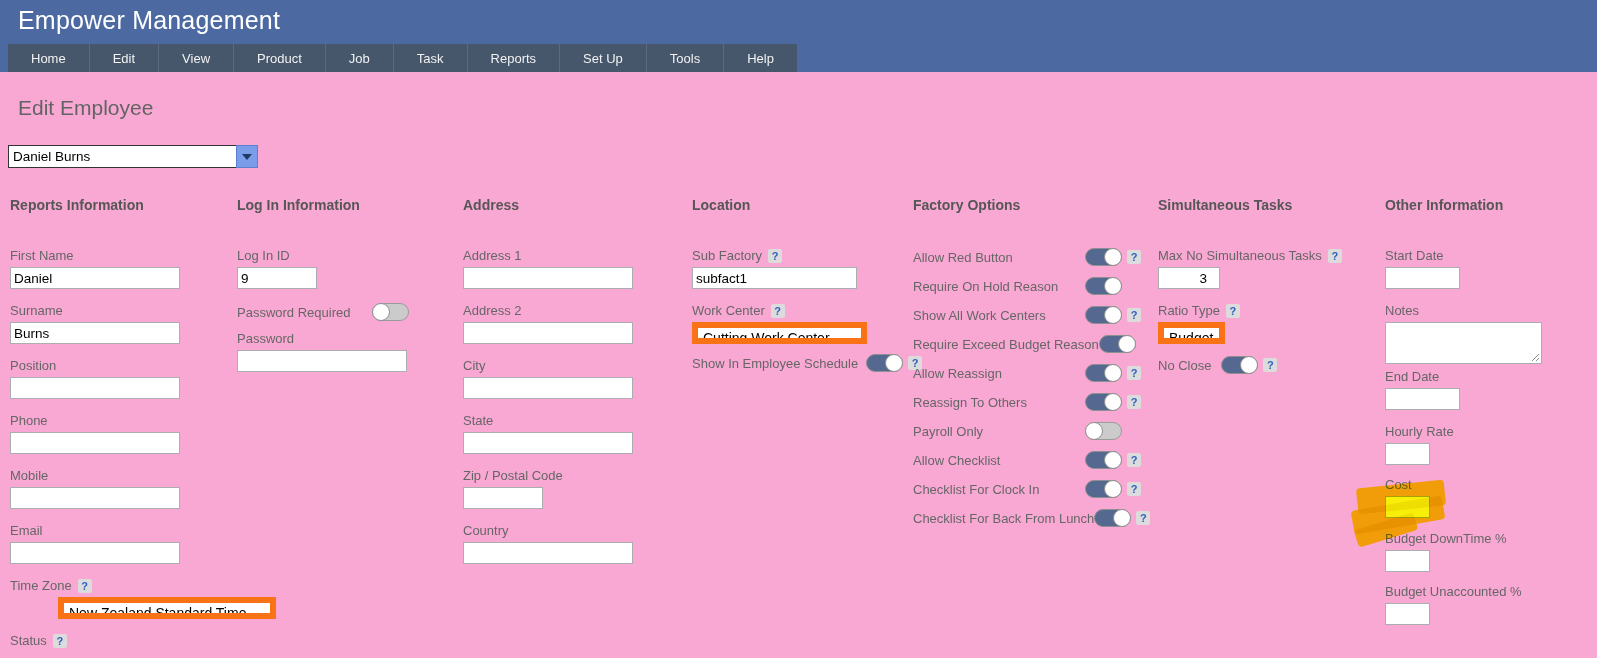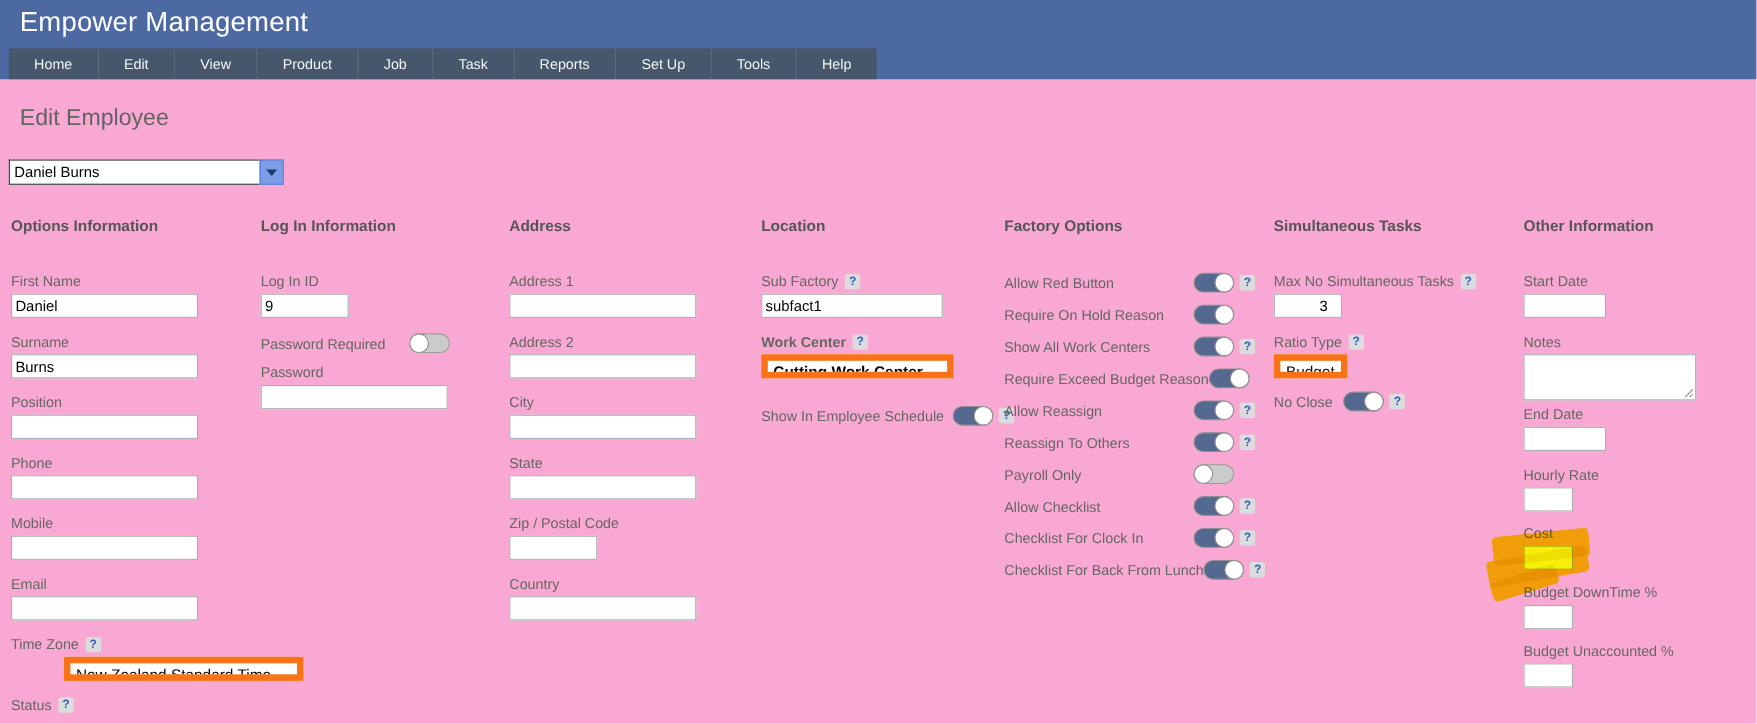--- a/index.html
+++ b/index.html
@@ -86,7 +86,7 @@
   </div>
 
   <div class="col" style="left:10px;">
-    <div class="sec-title">Options Information</div>
+    <div class="sec-title">Reports Information</div>
     <div class="fgroup">
       <div class="flabel">First Name</div>
       <input class="tbox" value="Daniel" style="">

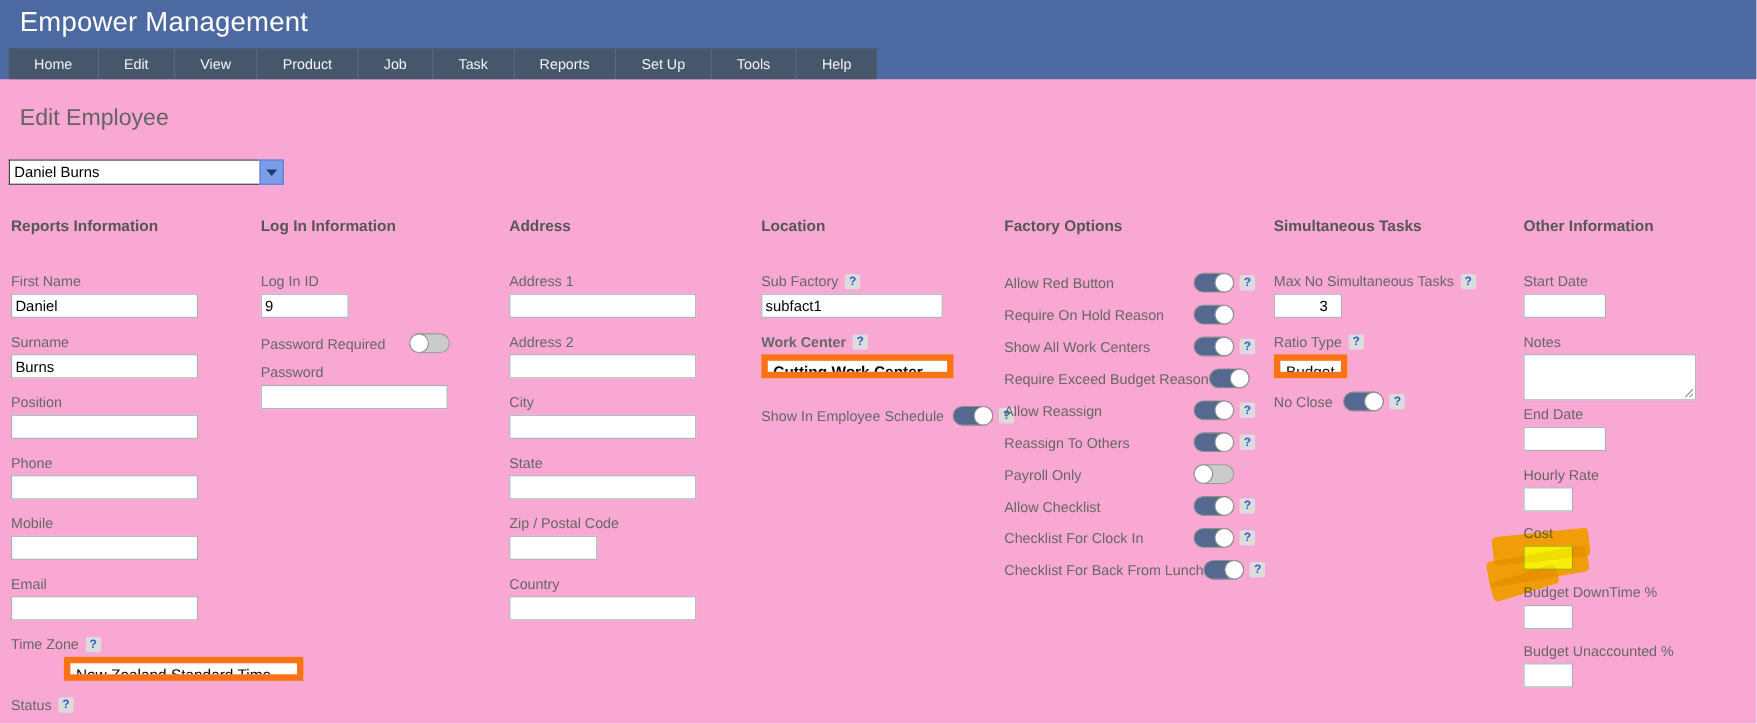--- a/index.html
+++ b/index.html
@@ -179,7 +179,7 @@
       </div>
       <input class="tbox w165" value="subfact1" style="">
     </div>
-    <div class="fgroup" style="margin-bottom:24px;font-weight:bold;">
+    <div class="fgroup" style="margin-bottom:9px;">
       <div class="flabel">
         <span>Work Center</span>
         <span class="help"></span>

